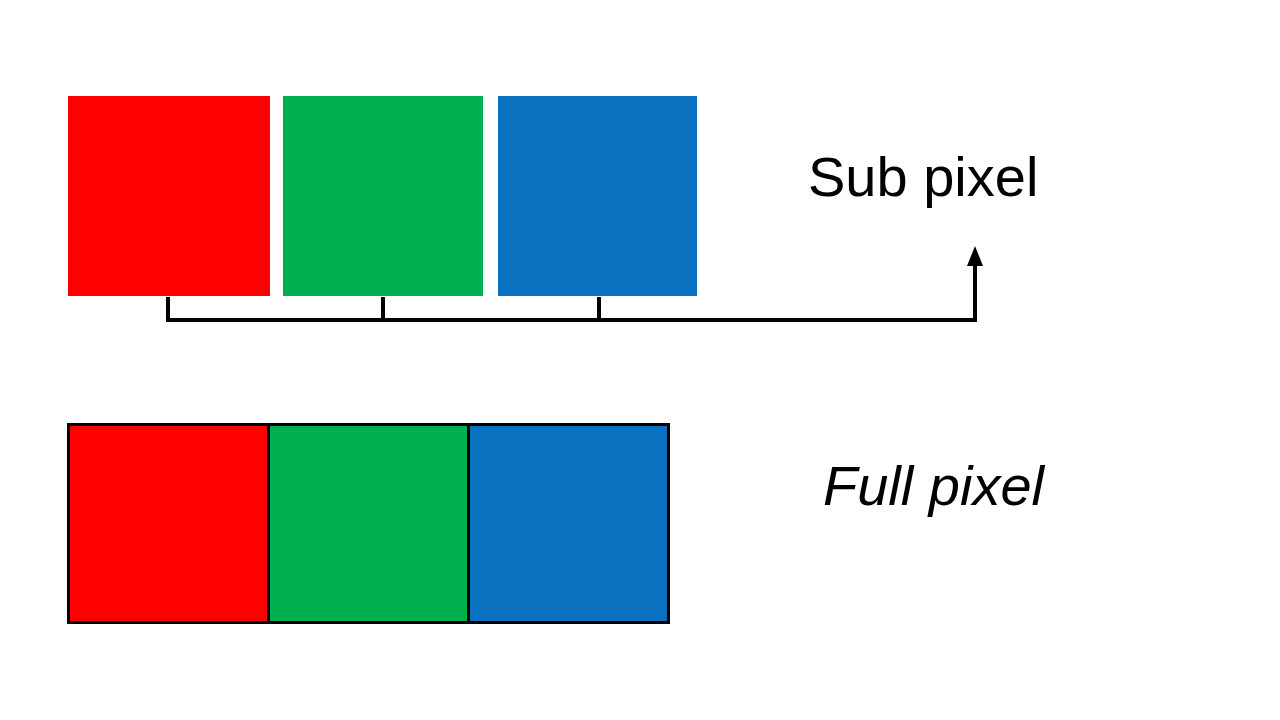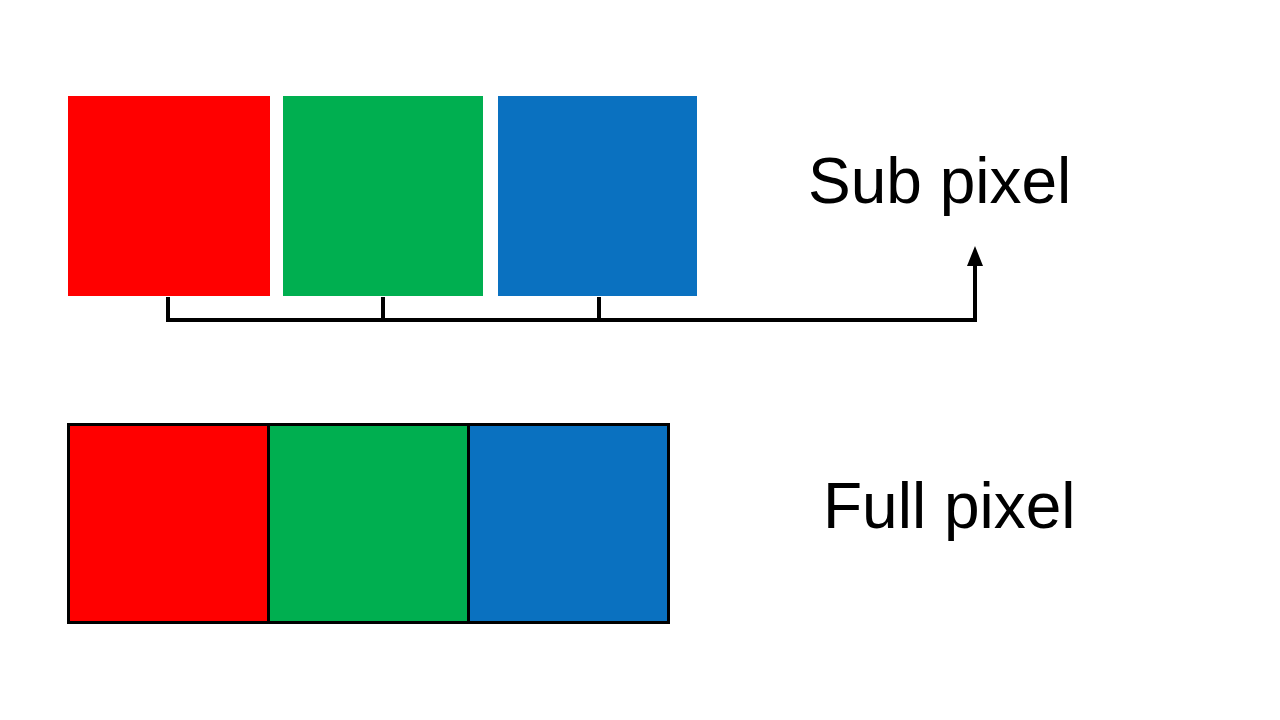--- a/index.html
+++ b/index.html
@@ -68,7 +68,7 @@
     position: absolute;
     font-family: "Liberation Sans", sans-serif;
     font-weight: 400;
-    font-size: 64px;
+    font-size: 56px;
     line-height: 1;
     color: #000000;
     white-space: nowrap;

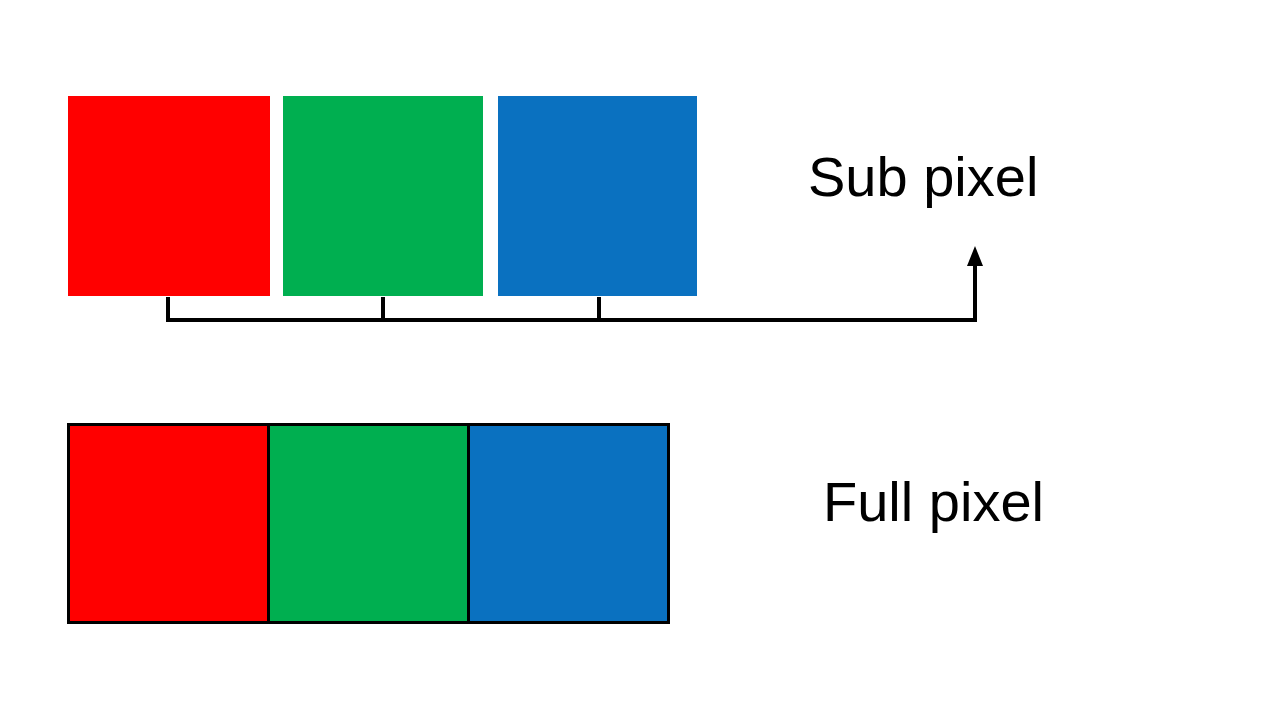--- a/index.html
+++ b/index.html
@@ -74,7 +74,7 @@
     white-space: nowrap;
   }
   #caption-sub  { left: 808px; top: 149px; }
-  #caption-full { left: 823px; top: 474px; }
+  #caption-full { left: 823px; top: 458px; font-style: italic; }
 </style>
 </head>
 <body style="background-color: rgb(255, 255, 255);">

